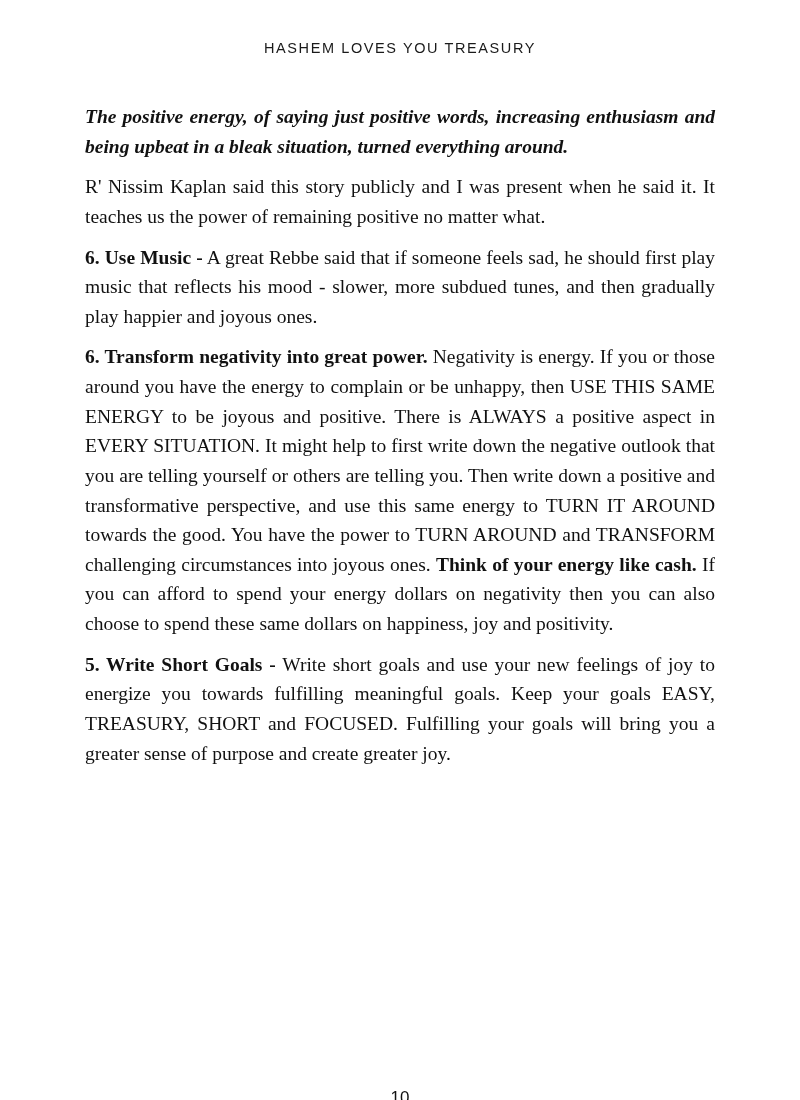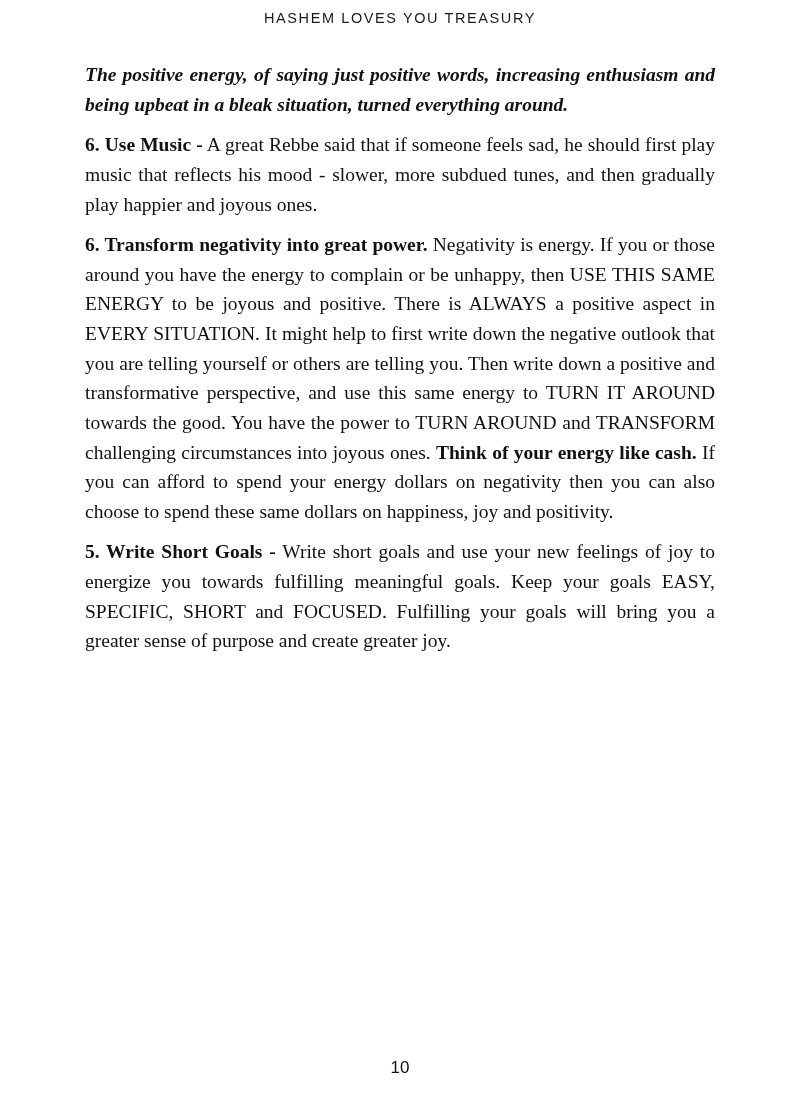--- a/index.html
+++ b/index.html
@@ -28,7 +28,7 @@
     font-size: 14.5px;
     letter-spacing: 1.6px;
     color: #1a1a1a;
-    margin-top: 10px;
+    margin-top: 40px;
     margin-bottom: 0;
     font-weight: 400;
   }

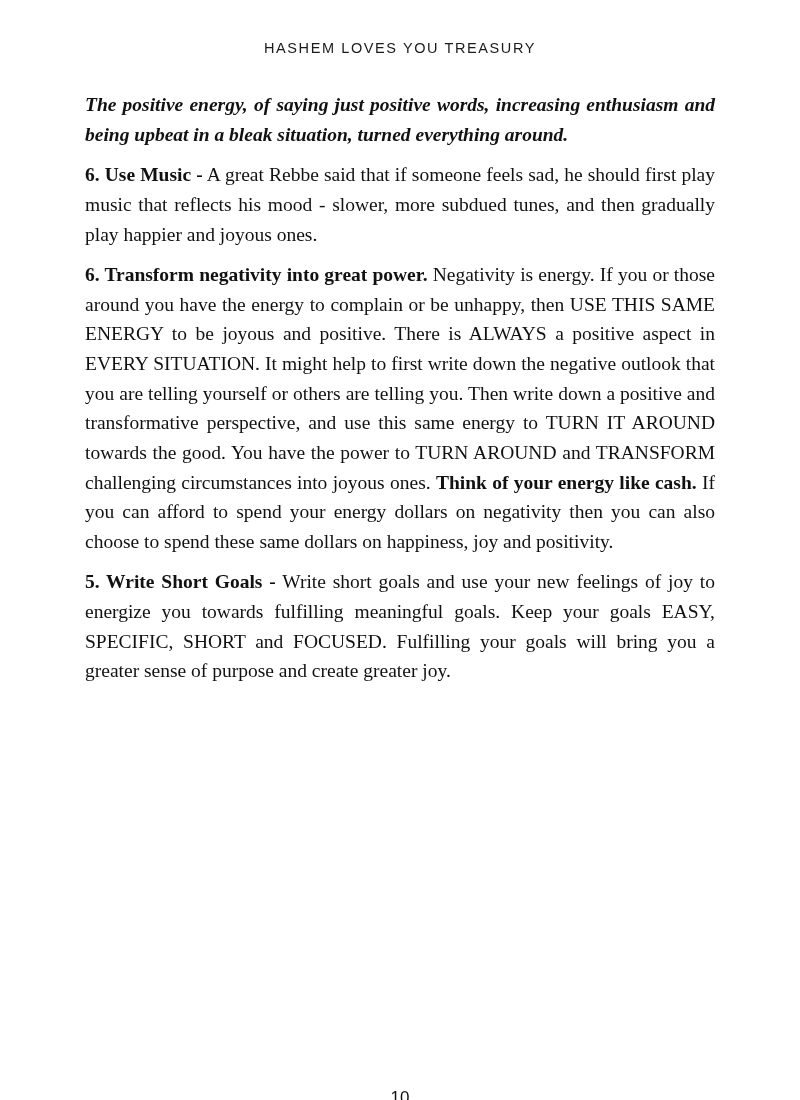--- a/index.html
+++ b/index.html
@@ -33,7 +33,7 @@
     font-weight: 400;
   }
   .content {
-    margin: 4px auto;
+    margin: 16px auto;
     padding-top: 30px;
     width: 630px;
   }

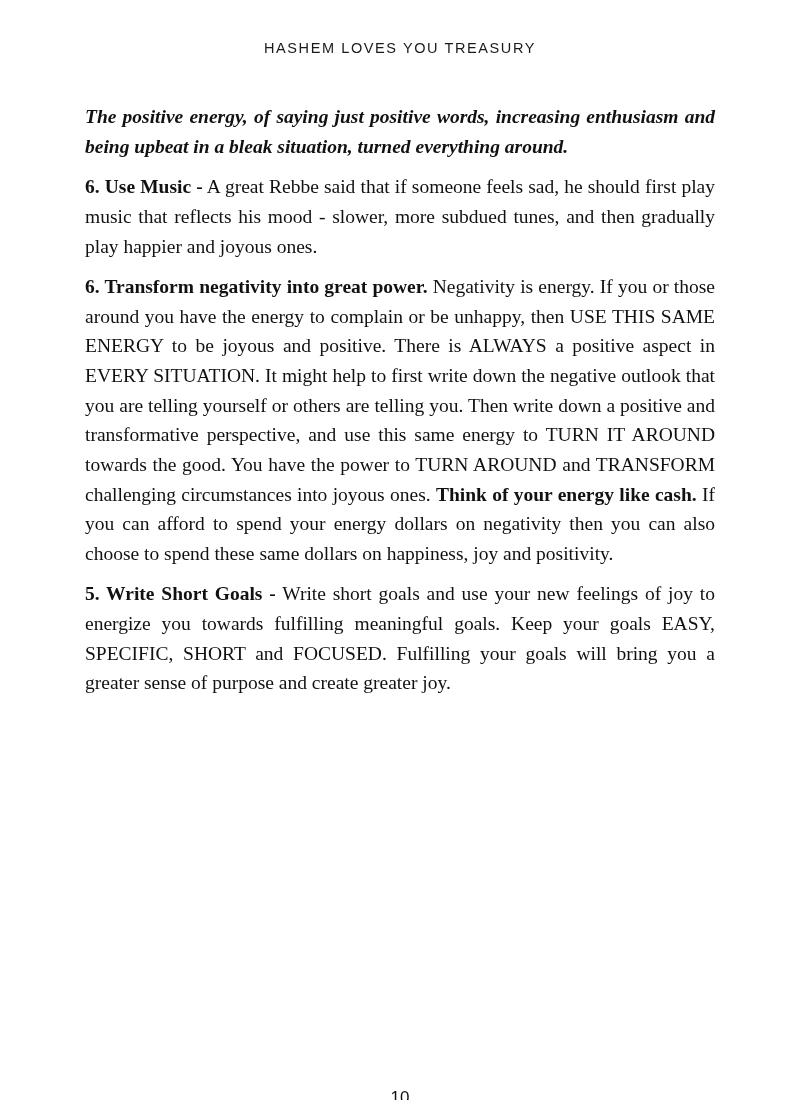--- a/index.html
+++ b/index.html
@@ -73,6 +73,7 @@
 
     <p class="para italic">The positive energy, of saying just positive words, increasing enthusiasm and being upbeat in a bleak situation, turned everything around.</p>
 
+    <p class="para">R' Nissim Kaplan said this story publicly and I was present when he said it. It teaches us the power of remaining positive no matter what.</p>
 
     <p class="para"><span class="bold">6. Use Music -</span><span> A great Rebbe said that if someone feels sad, he should first play music that reflects his mood - slower, more subdued tunes, and then gradually play happier and joyous ones.</span></p>
 

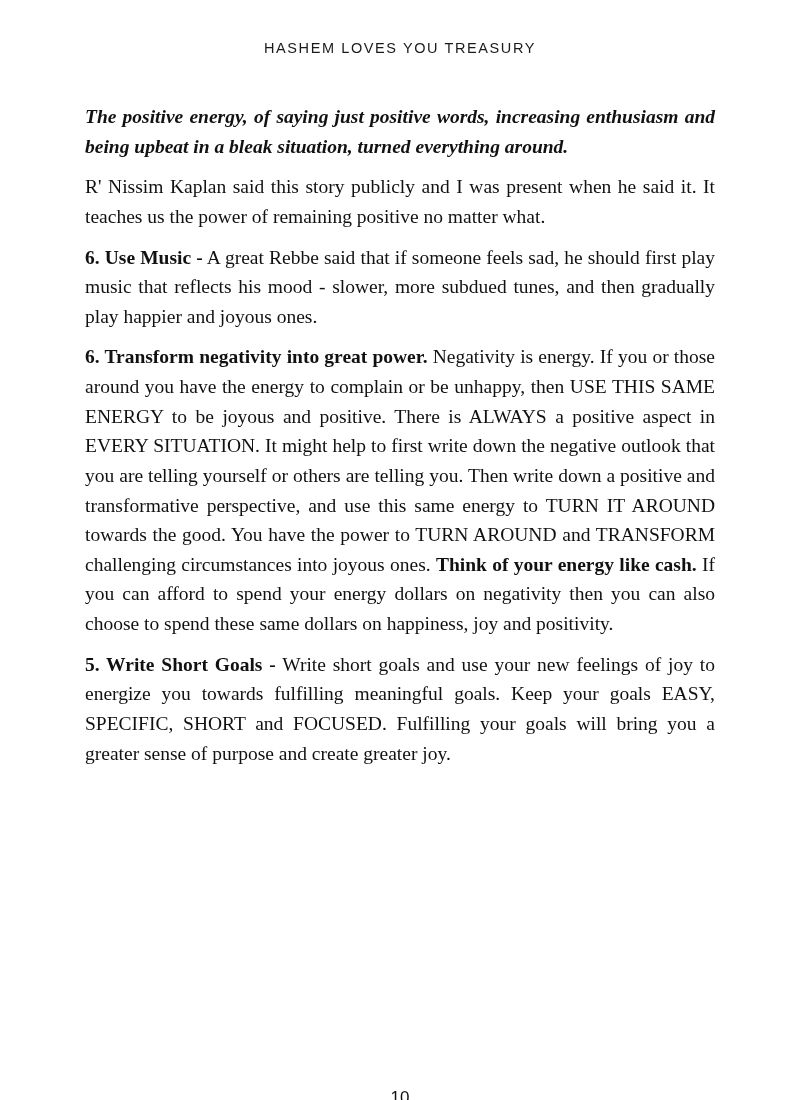--- a/index.html
+++ b/index.html
@@ -79,7 +79,7 @@
 
     <p class="para"><span class="bold">6. Transform negativity into great power.</span><span> Negativity is energy. If you or those around you have the energy to complain or be unhappy, then USE THIS SAME ENERGY to be joyous and positive. There is ALWAYS a positive aspect in EVERY SITUATION. It might help to first write down the negative outlook that you are telling yourself or others are telling you. Then write down a positive and transformative perspective, and use this same energy to TURN IT AROUND towards the good. You have the power to TURN AROUND and TRANSFORM challenging circumstances into joyous ones. </span><span class="bold">Think of your energy like cash.</span><span> If you can afford to spend your energy dollars on negativity then you can also choose to spend these same dollars on happiness, joy and positivity.</span></p>
 
-    <p class="para"><span class="bold">5. Write Short Goals -</span><span> Write short goals and use your new feelings of joy to energize you towards fulfilling meaningful goals. Keep your goals EASY, SPECIFIC, SHORT and FOCUSED. Fulfilling your goals will bring you a greater sense of purpose and create greater joy.</span></p>
+    <p class="para"><span class="bold">5. Write Short Goals -</span><span> Write short goals and use your new feelings of joy to energize you towards fulfilling meaningful goals. Keep your goals EASY, TREASURY, SHORT and FOCUSED. Fulfilling your goals will bring you a greater sense of purpose and create greater joy.</span></p>
 
   </div>
 

